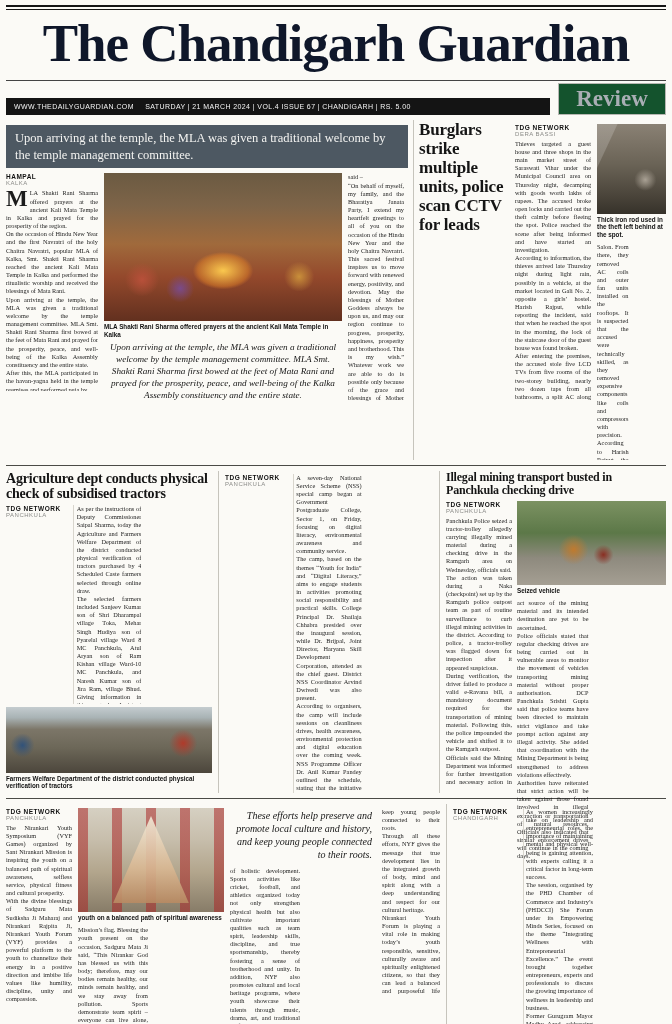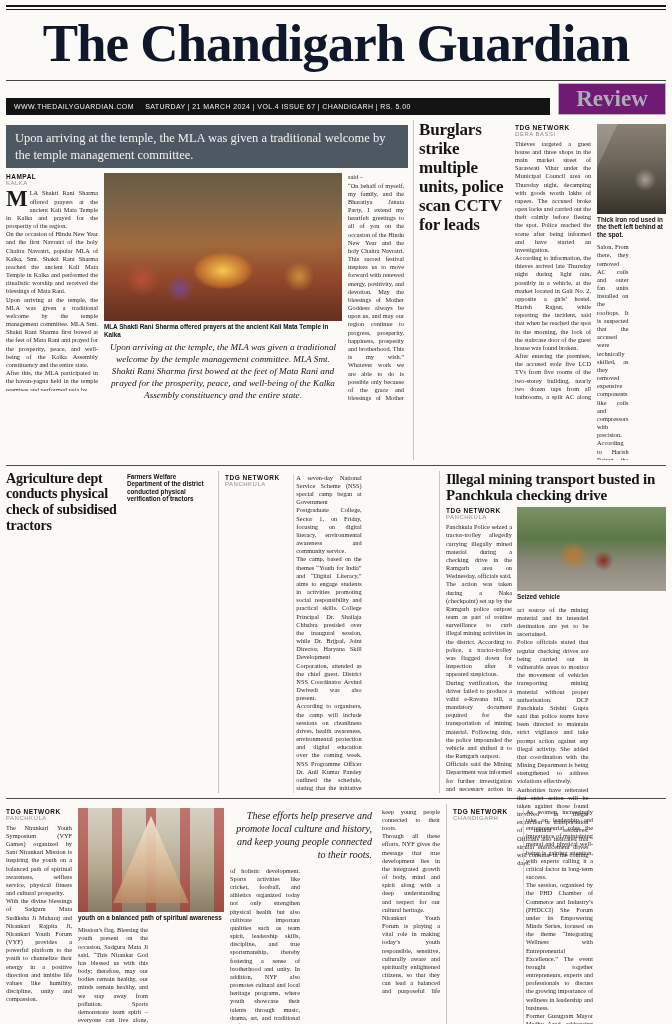--- a/index.html
+++ b/index.html
@@ -16,7 +16,7 @@
              font-family:"Liberation Sans",sans-serif;font-size:7px;letter-spacing:.4px;}
   .black-bar .url{position:absolute;left:8px;top:5px;}
   .black-bar .issue{position:absolute;left:0;right:0;top:5px;text-align:center;}
-  .review-box{width:106px;height:30px;border:1px solid #b7b7b2;background:#701a75;margin-left:8px;
+  .review-box{width:106px;height:30px;border:1px solid #b7b7b2;background:#14532d;margin-left:8px;
               display:flex;align-items:center;justify-content:center;
               font-family:"Liberation Serif",serif;font-weight:bold;font-size:23px;color:#a9aeb4;}
   

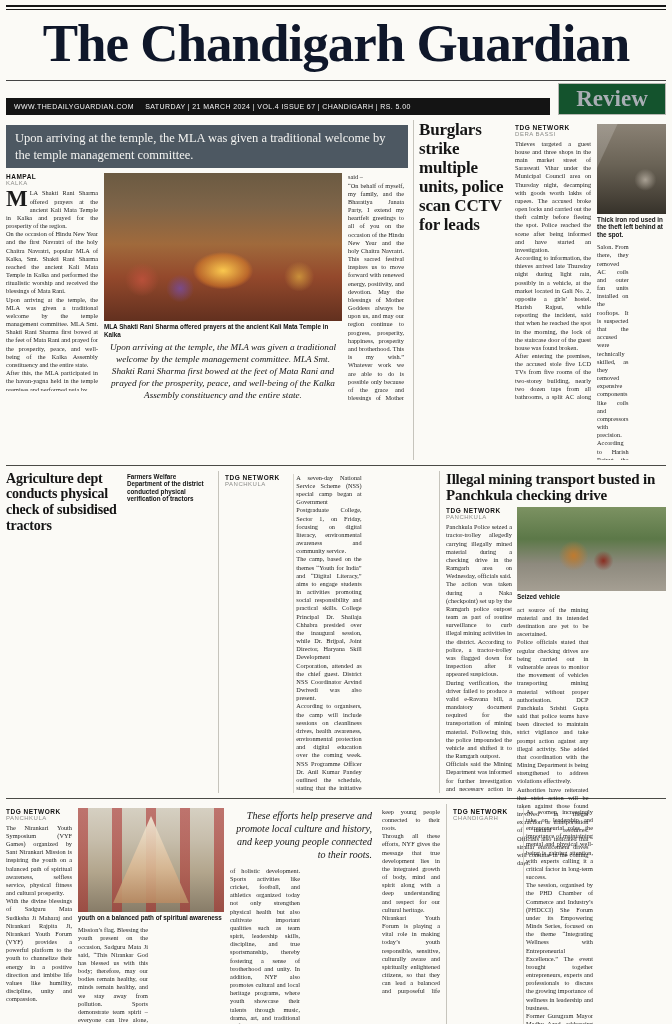--- a/index.html
+++ b/index.html
@@ -69,7 +69,7 @@
   .burg-cols{flex:1;margin-top:2px;}
   
   .band-mid{display:flex;height:322px;}
-  .story-a{width:206px;display:flex;}
+  .story-a{width:206px;display:flex;flex-direction:column;}
   .story-b{width:208px;display:flex;flex-direction:column;border-left:1px solid #c6c4bc;
            border-right:1px solid #c6c4bc;padding:0 6px;margin:0 6px;}
   .story-c{flex:1;display:flex;flex-direction:column;}

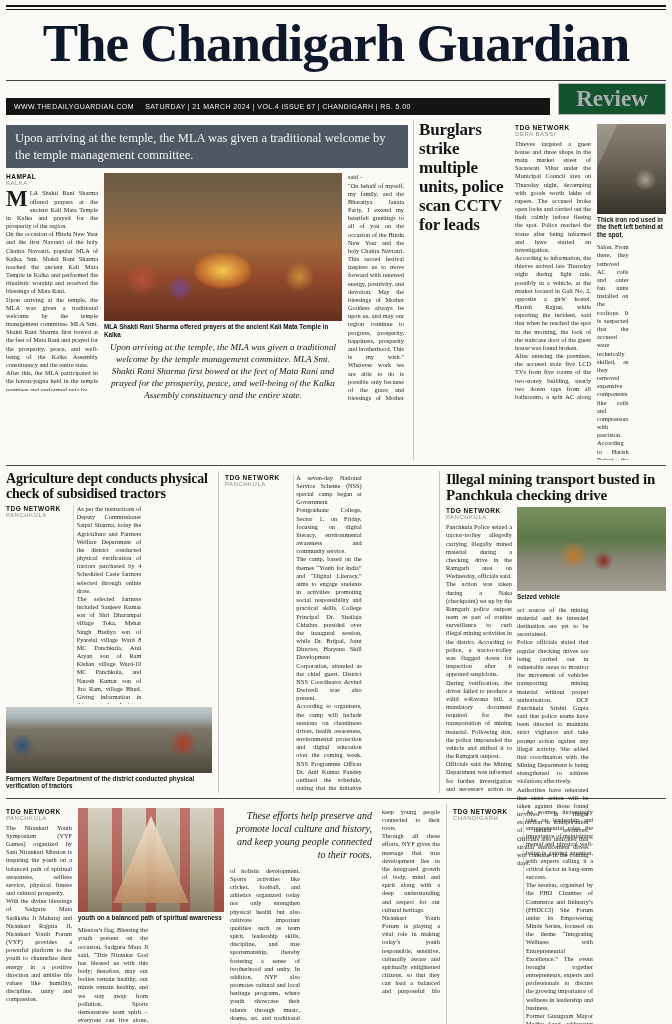--- a/index.html
+++ b/index.html
@@ -75,7 +75,7 @@
   .story-c{flex:1;display:flex;flex-direction:column;}
   .mid-headline{font-weight:bold;font-size:14px;line-height:1.12;letter-spacing:-0.2px;}
   .nss-headline{font-size:17px;}
-  .mining-headline{font-size:15px;}
+  .mining-headline{font-size:12px;}
   .story-a .flow{flex:1;margin-top:3px;}
   .agr-photo{height:66px;flex:none;margin-top:3px;
     background:

